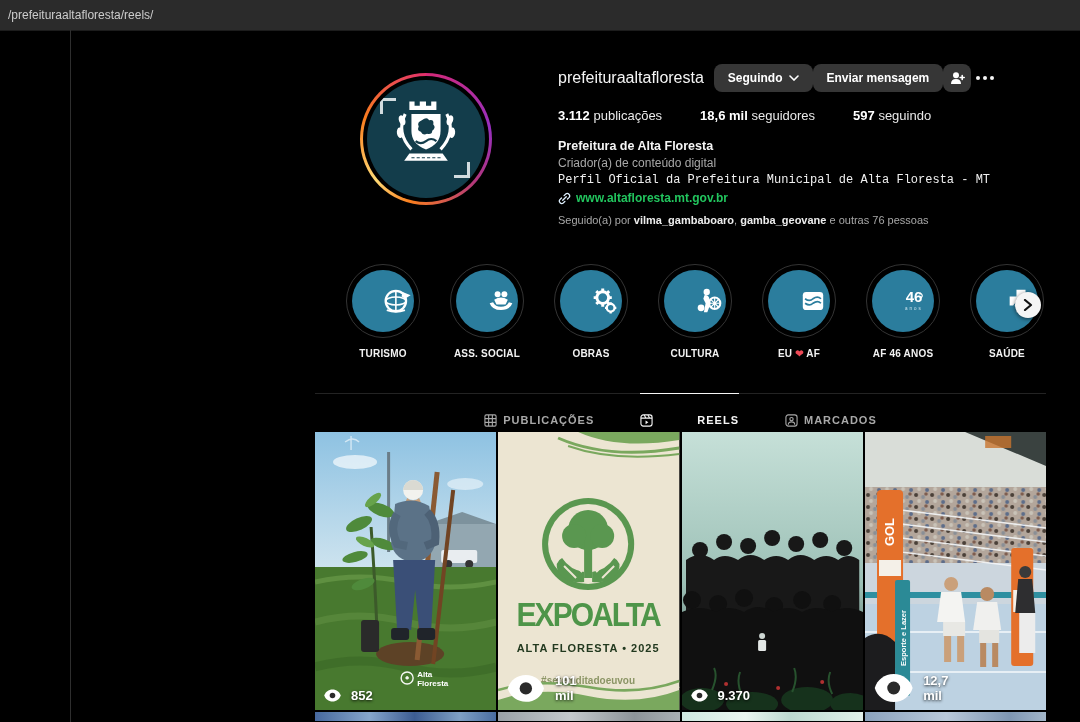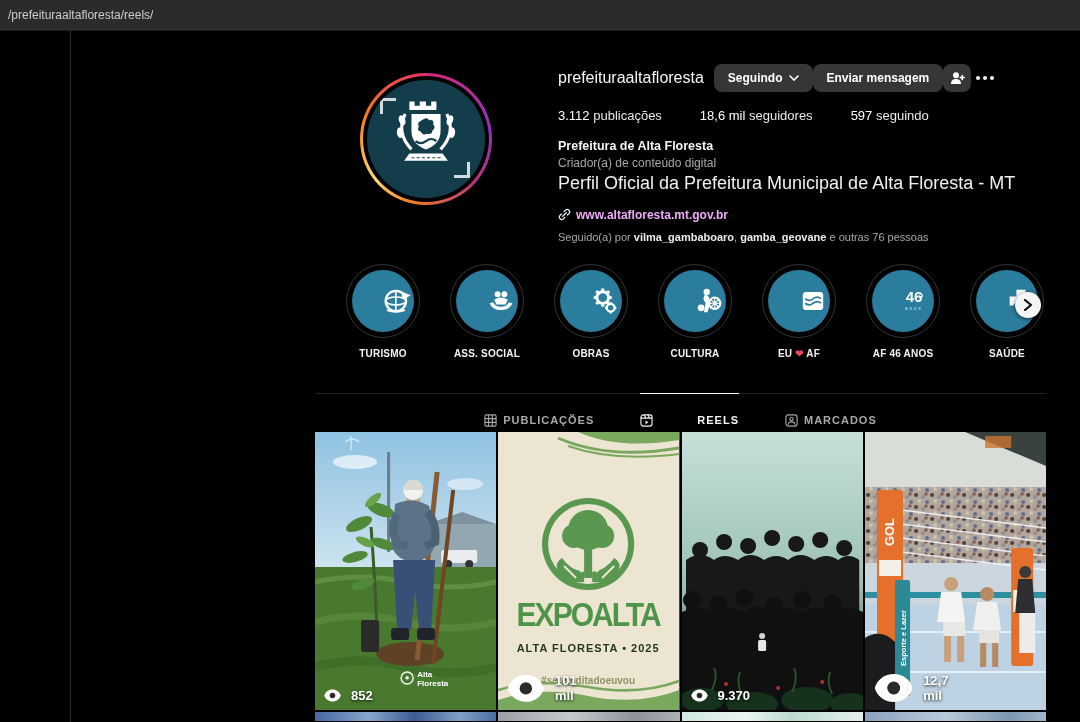--- a/index.html
+++ b/index.html
@@ -30,7 +30,7 @@
   .iconbtn{width:28px;padding:0;justify-content:center;}
   .more{background:none;border:none;display:flex;align-items:center;padding:0 4px;cursor:pointer;}
   .stats{display:flex;gap:38px;margin-top:15px;font-size:13px;color:#e9e9e9;}
-  .stats b{color:#fff;font-weight:400;}
+  .stats b{color:#fff;font-weight:700;}
   .dname{margin-top:16px;font-size:12.5px;font-weight:700;}
   .cat{margin-top:3px;font-size:12px;color:#a8a8a8;}
   .bio{margin-top:3px;font-size:18px;color:#f0f0f0;}

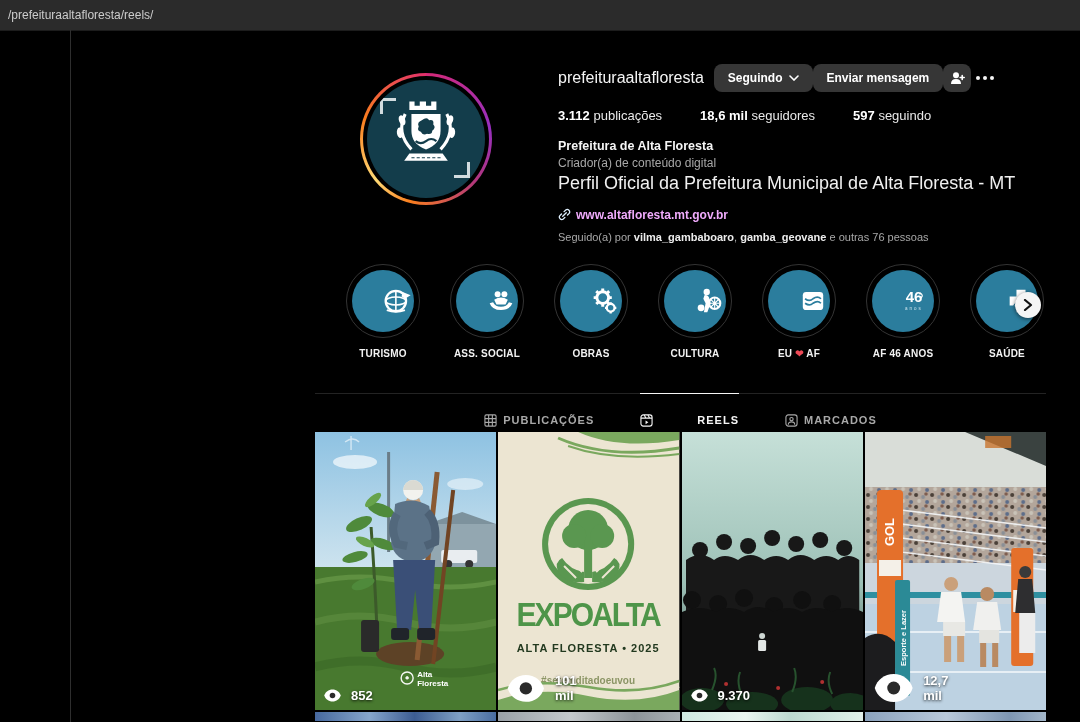--- a/index.html
+++ b/index.html
@@ -33,7 +33,7 @@
   .stats b{color:#fff;font-weight:700;}
   .dname{margin-top:16px;font-size:12.5px;font-weight:700;}
   .cat{margin-top:3px;font-size:12px;color:#a8a8a8;}
-  .bio{margin-top:3px;font-size:18px;color:#f0f0f0;}
+  .bio{margin-top:3px;font-size:12px;color:#f0f0f0;font-family:Liberation Mono, monospace;}
   .link{margin-top:14px;font-size:12px;font-weight:700;color:#f0abfc;display:flex;align-items:flex-start;gap:5px;
         text-decoration:none;}
   .fby{margin-top:9px;font-size:11px;color:#a8a8a8;}

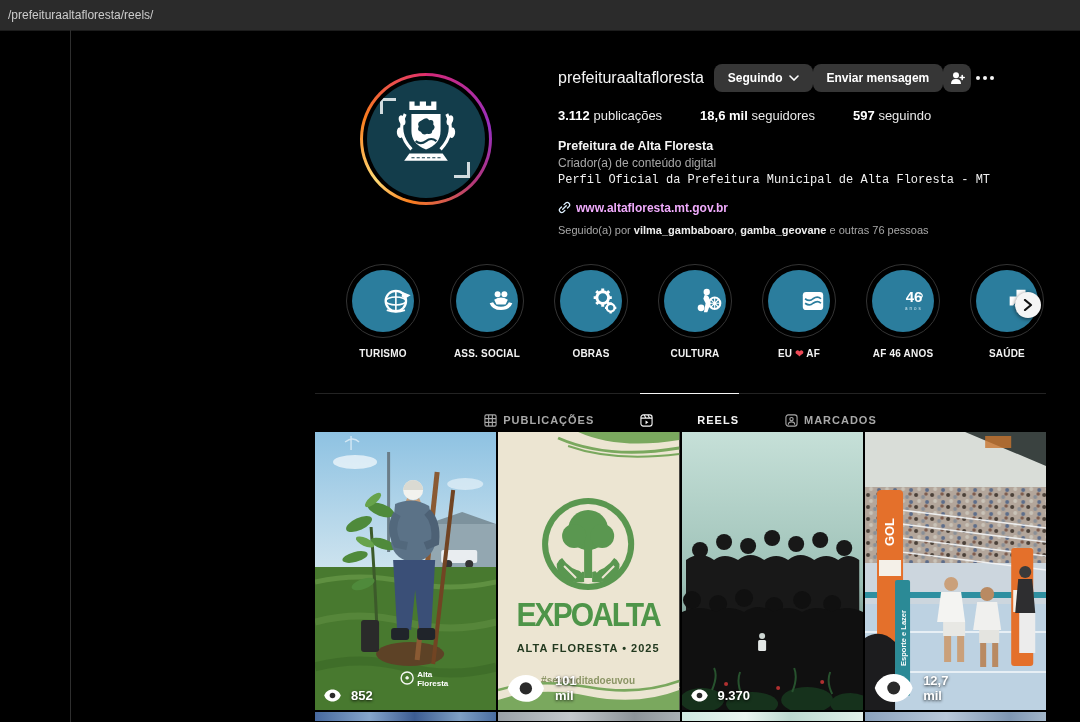--- a/index.html
+++ b/index.html
@@ -34,7 +34,7 @@
   .dname{margin-top:16px;font-size:12.5px;font-weight:700;}
   .cat{margin-top:3px;font-size:12px;color:#a8a8a8;}
   .bio{margin-top:3px;font-size:12px;color:#f0f0f0;font-family:Liberation Mono, monospace;}
-  .link{margin-top:14px;font-size:12px;font-weight:700;color:#f0abfc;display:flex;align-items:flex-start;gap:5px;
+  .link{margin-top:4px;font-size:12px;font-weight:700;color:#22c55e;display:flex;align-items:center;gap:5px;
         text-decoration:none;}
   .fby{margin-top:9px;font-size:11px;color:#a8a8a8;}
   .fby b{color:#ededed;font-weight:700;}

